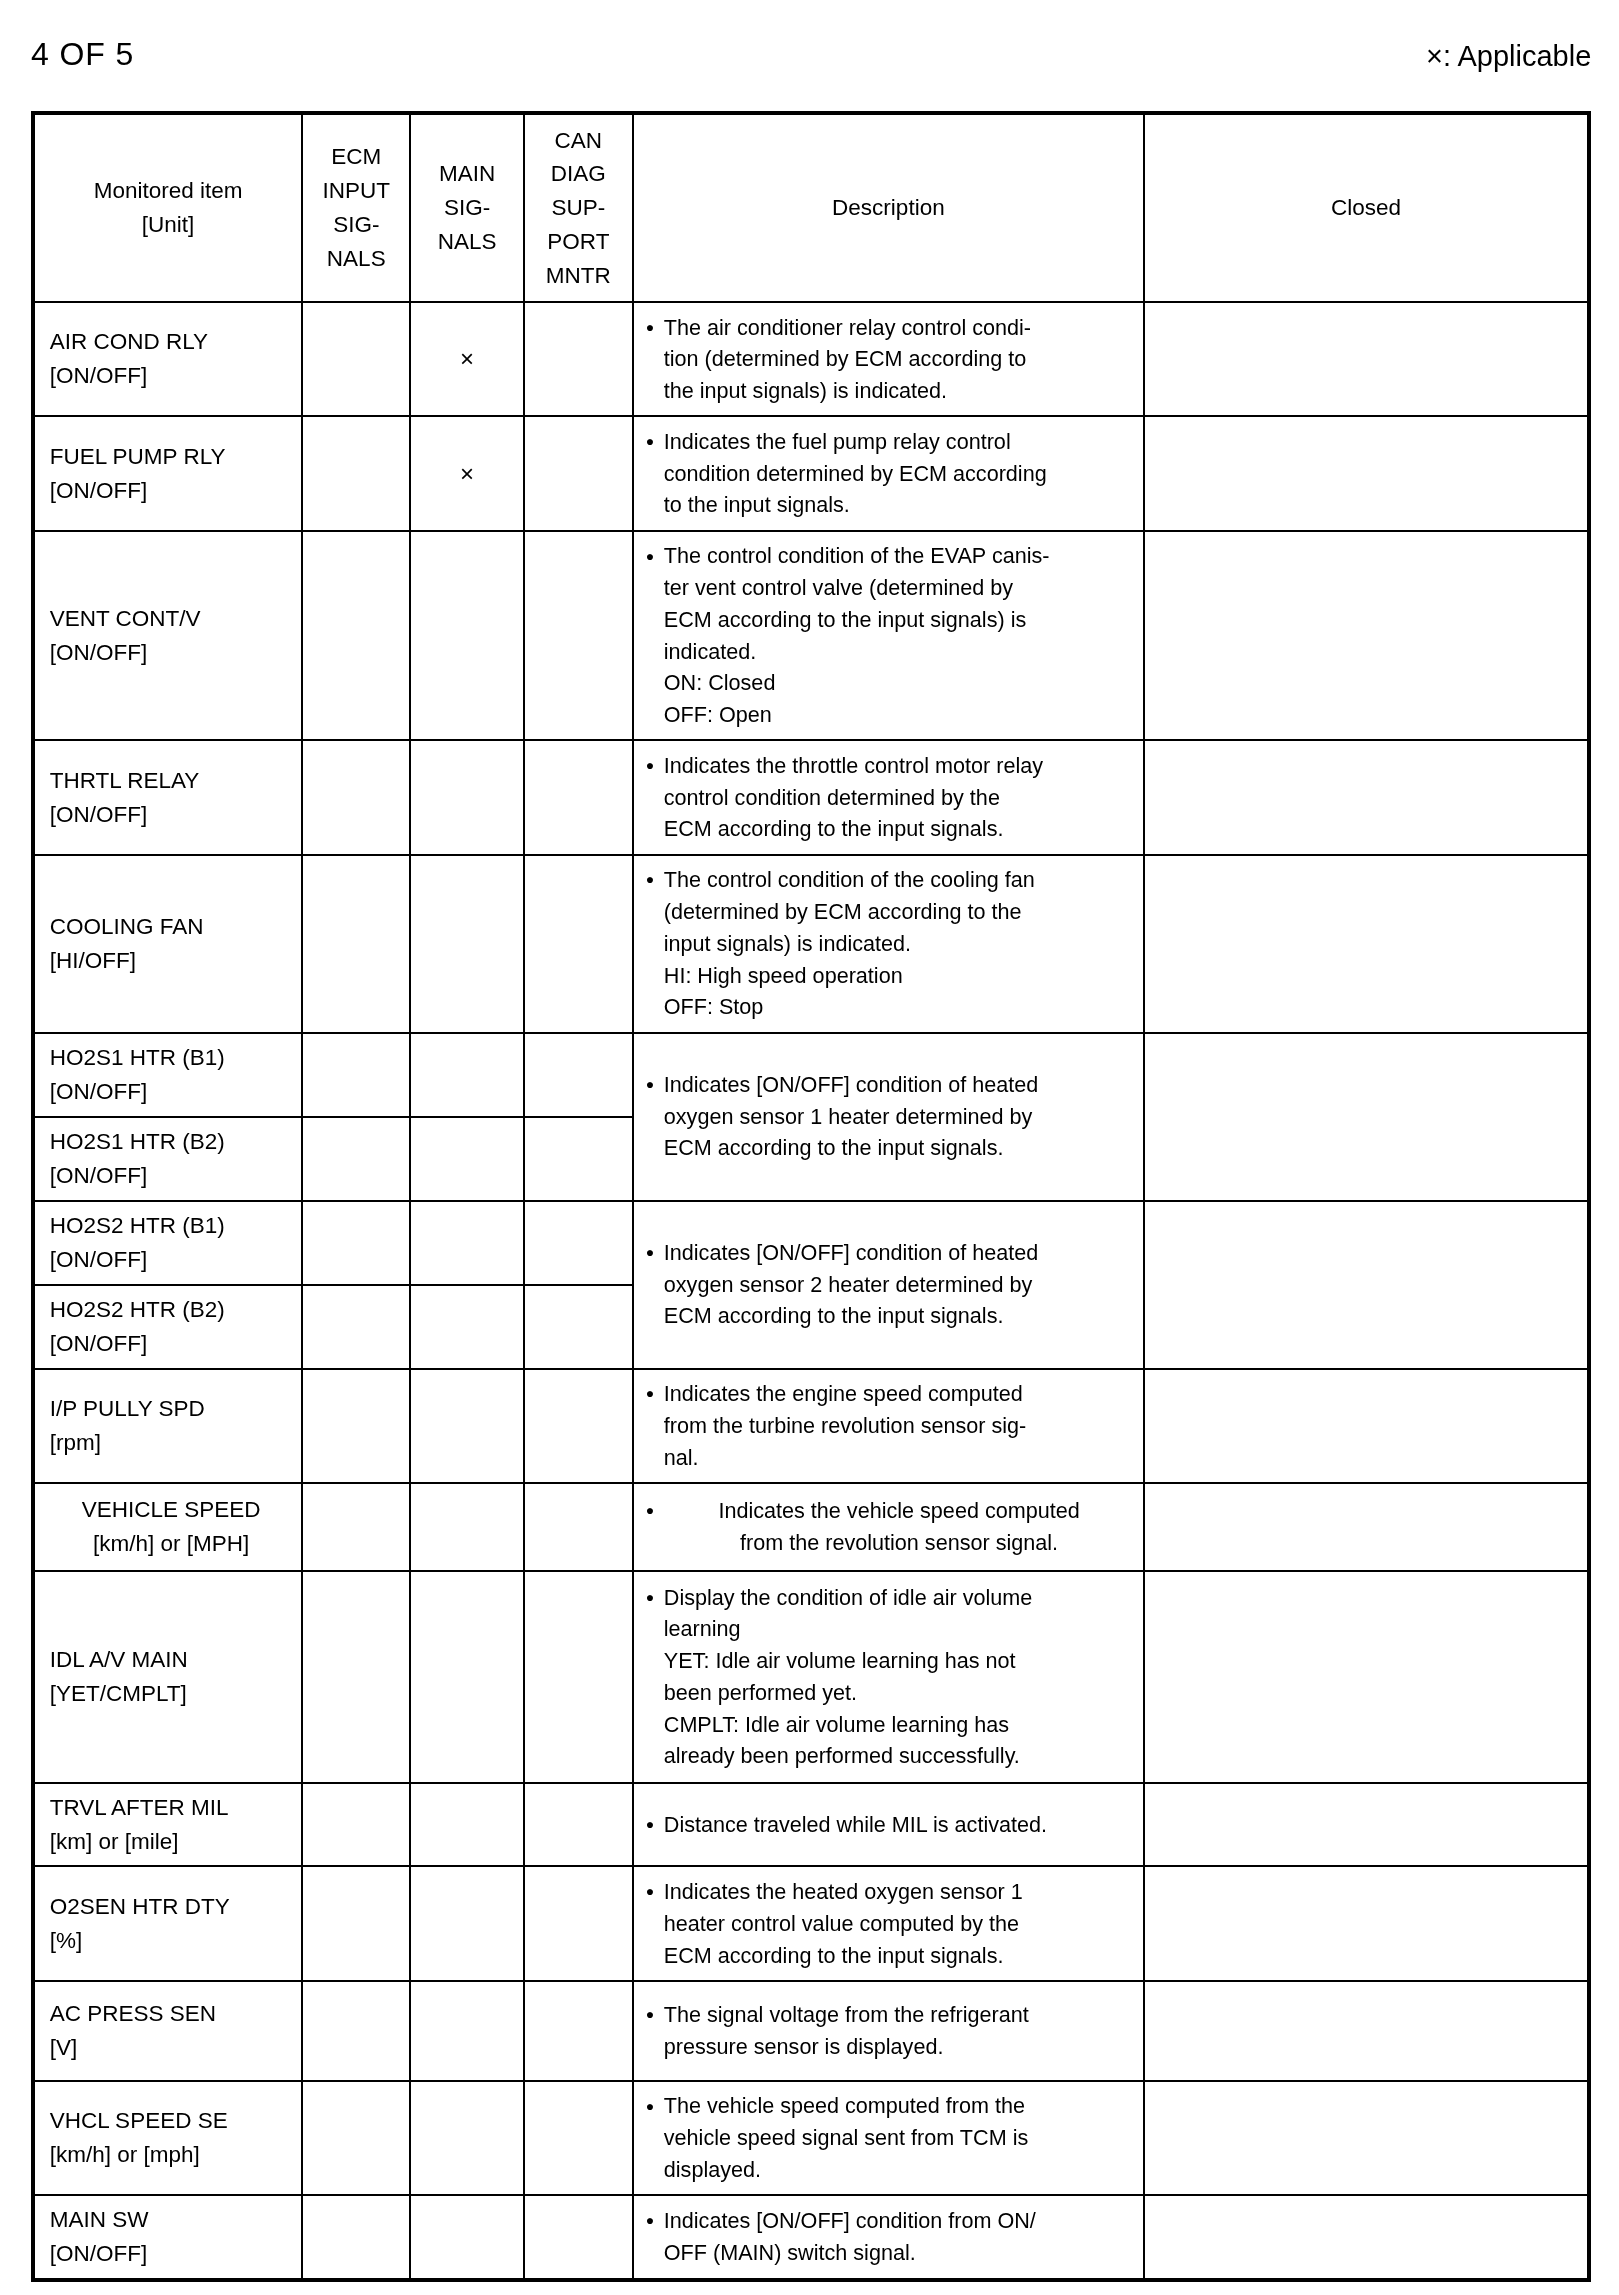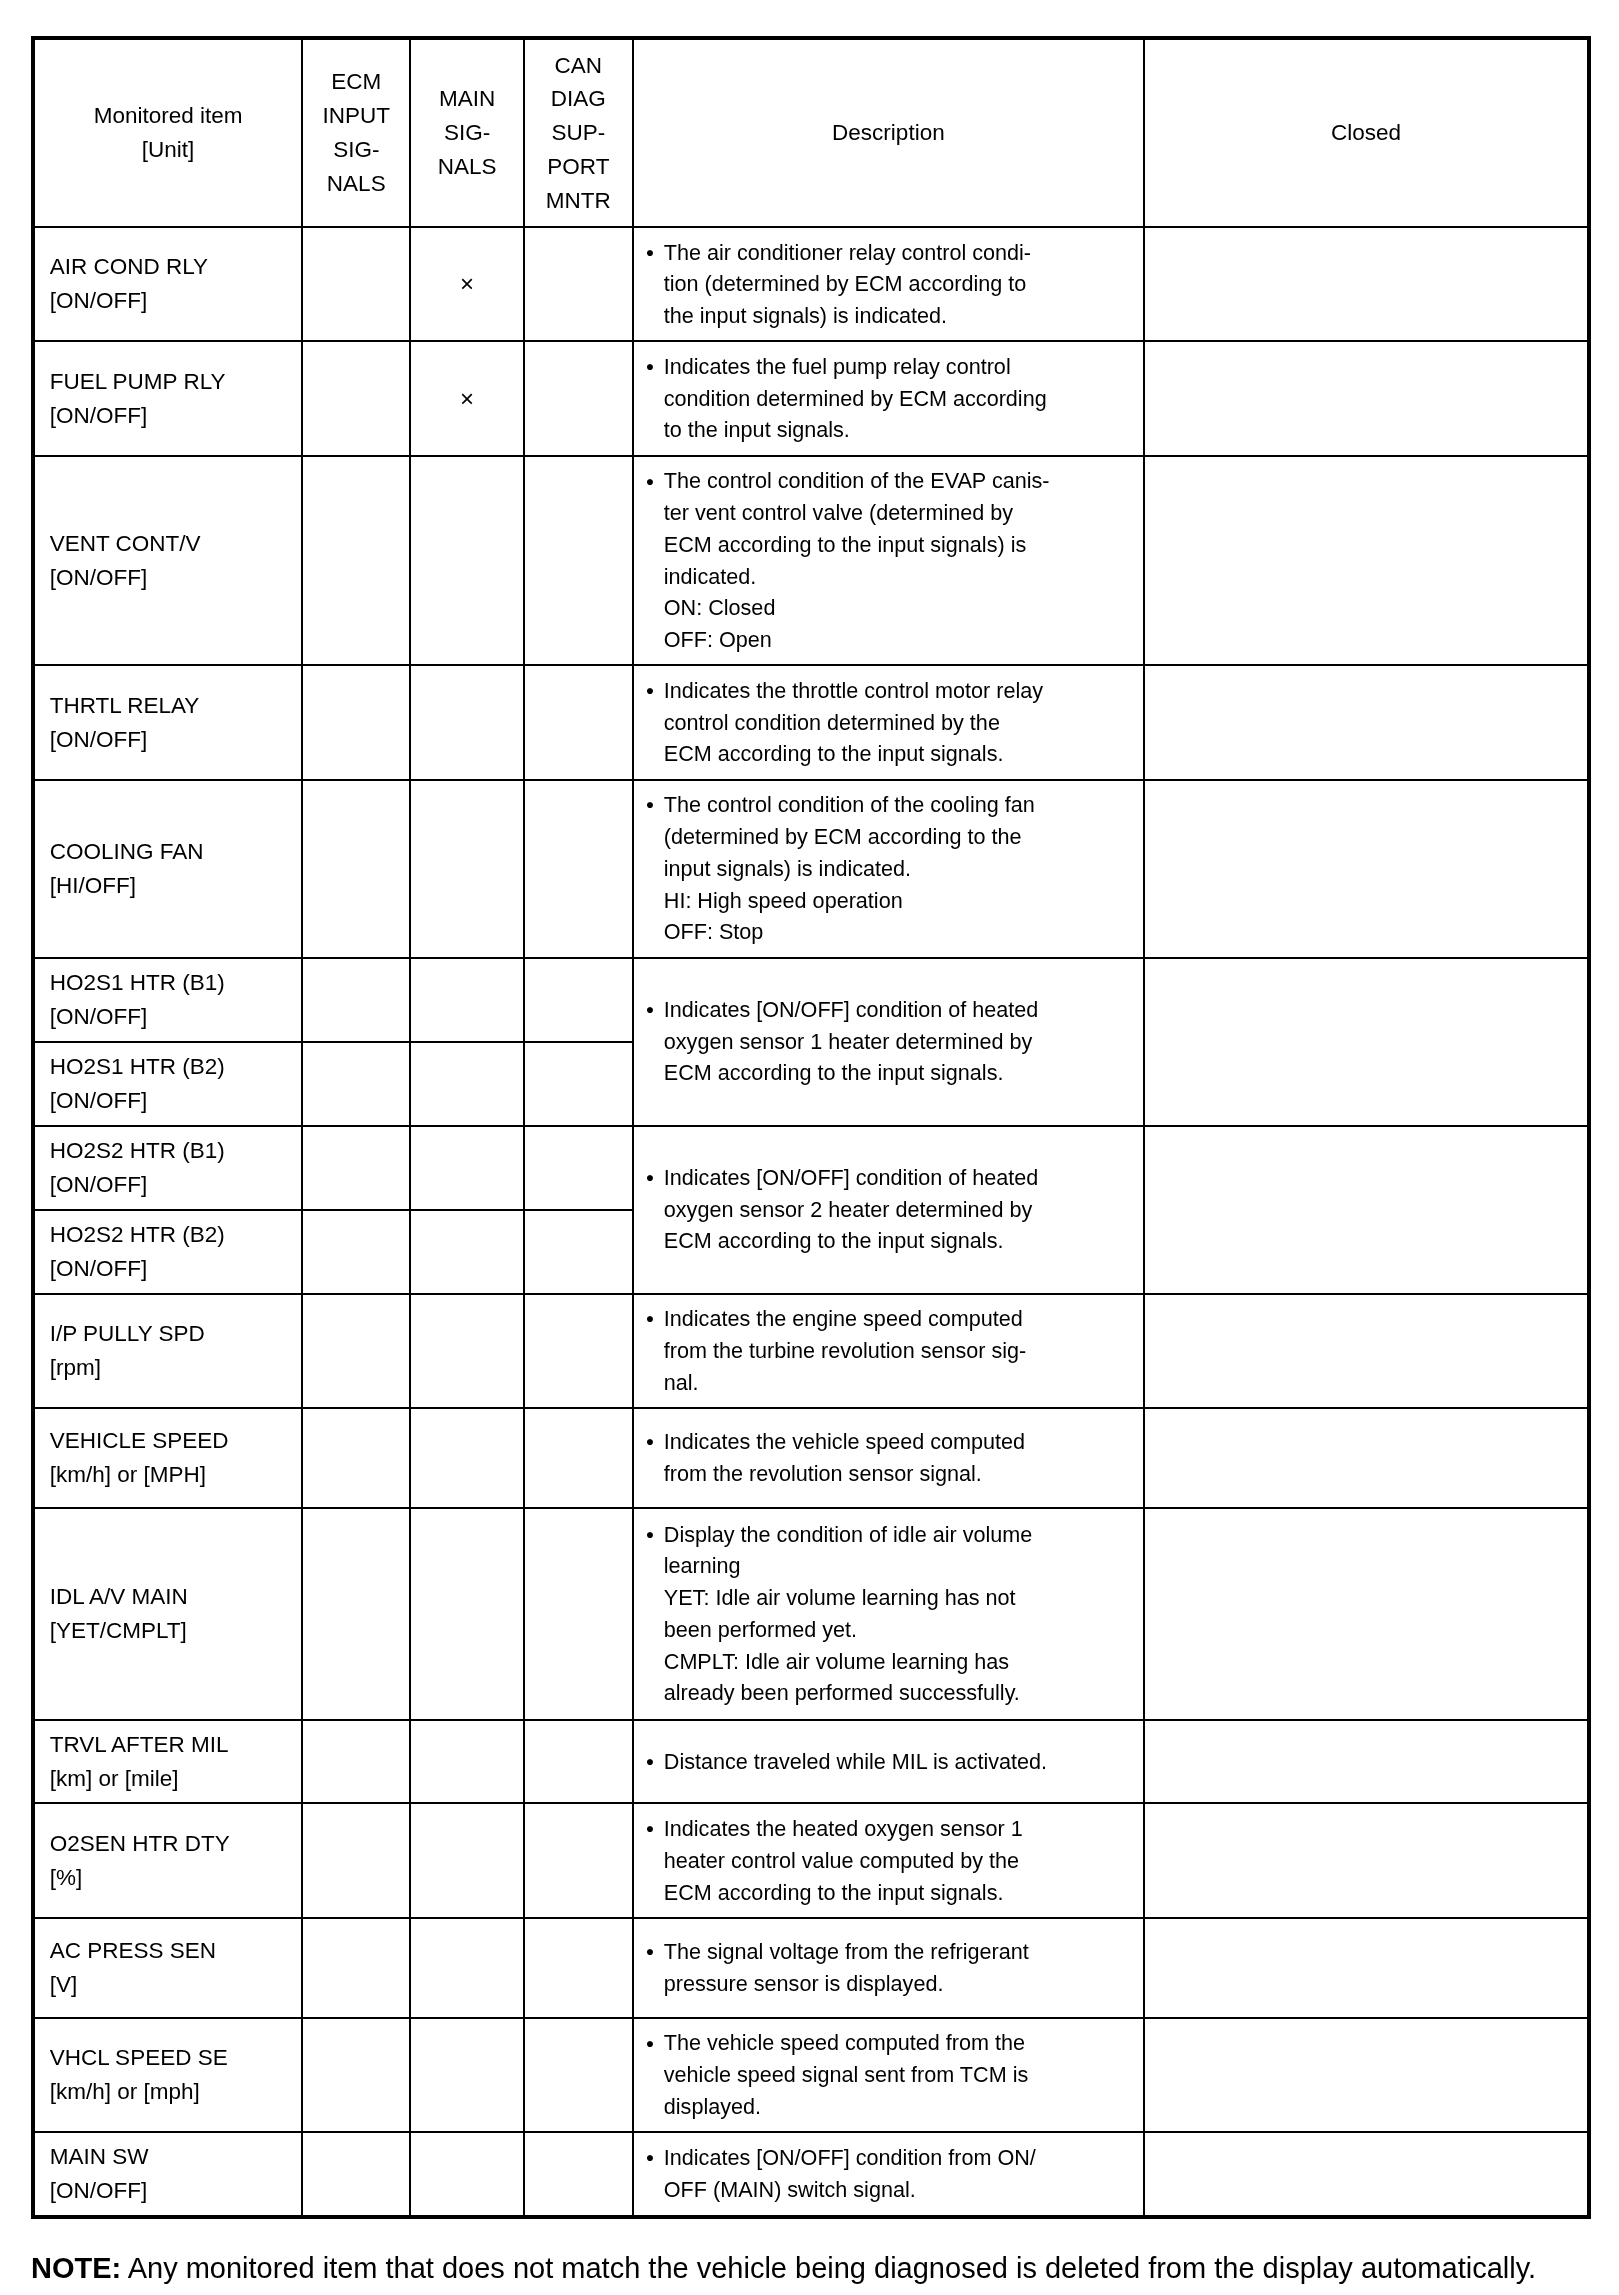--- a/index.html
+++ b/index.html
@@ -83,6 +83,10 @@
 
 <div class="page">
 
+  <div class="top-row">
+    <span class="page-indicator">4 OF 5</span>
+    <span class="applicable-legend">×: Applicable</span>
+  </div>
 
   <table class="items">
     <colgroup>

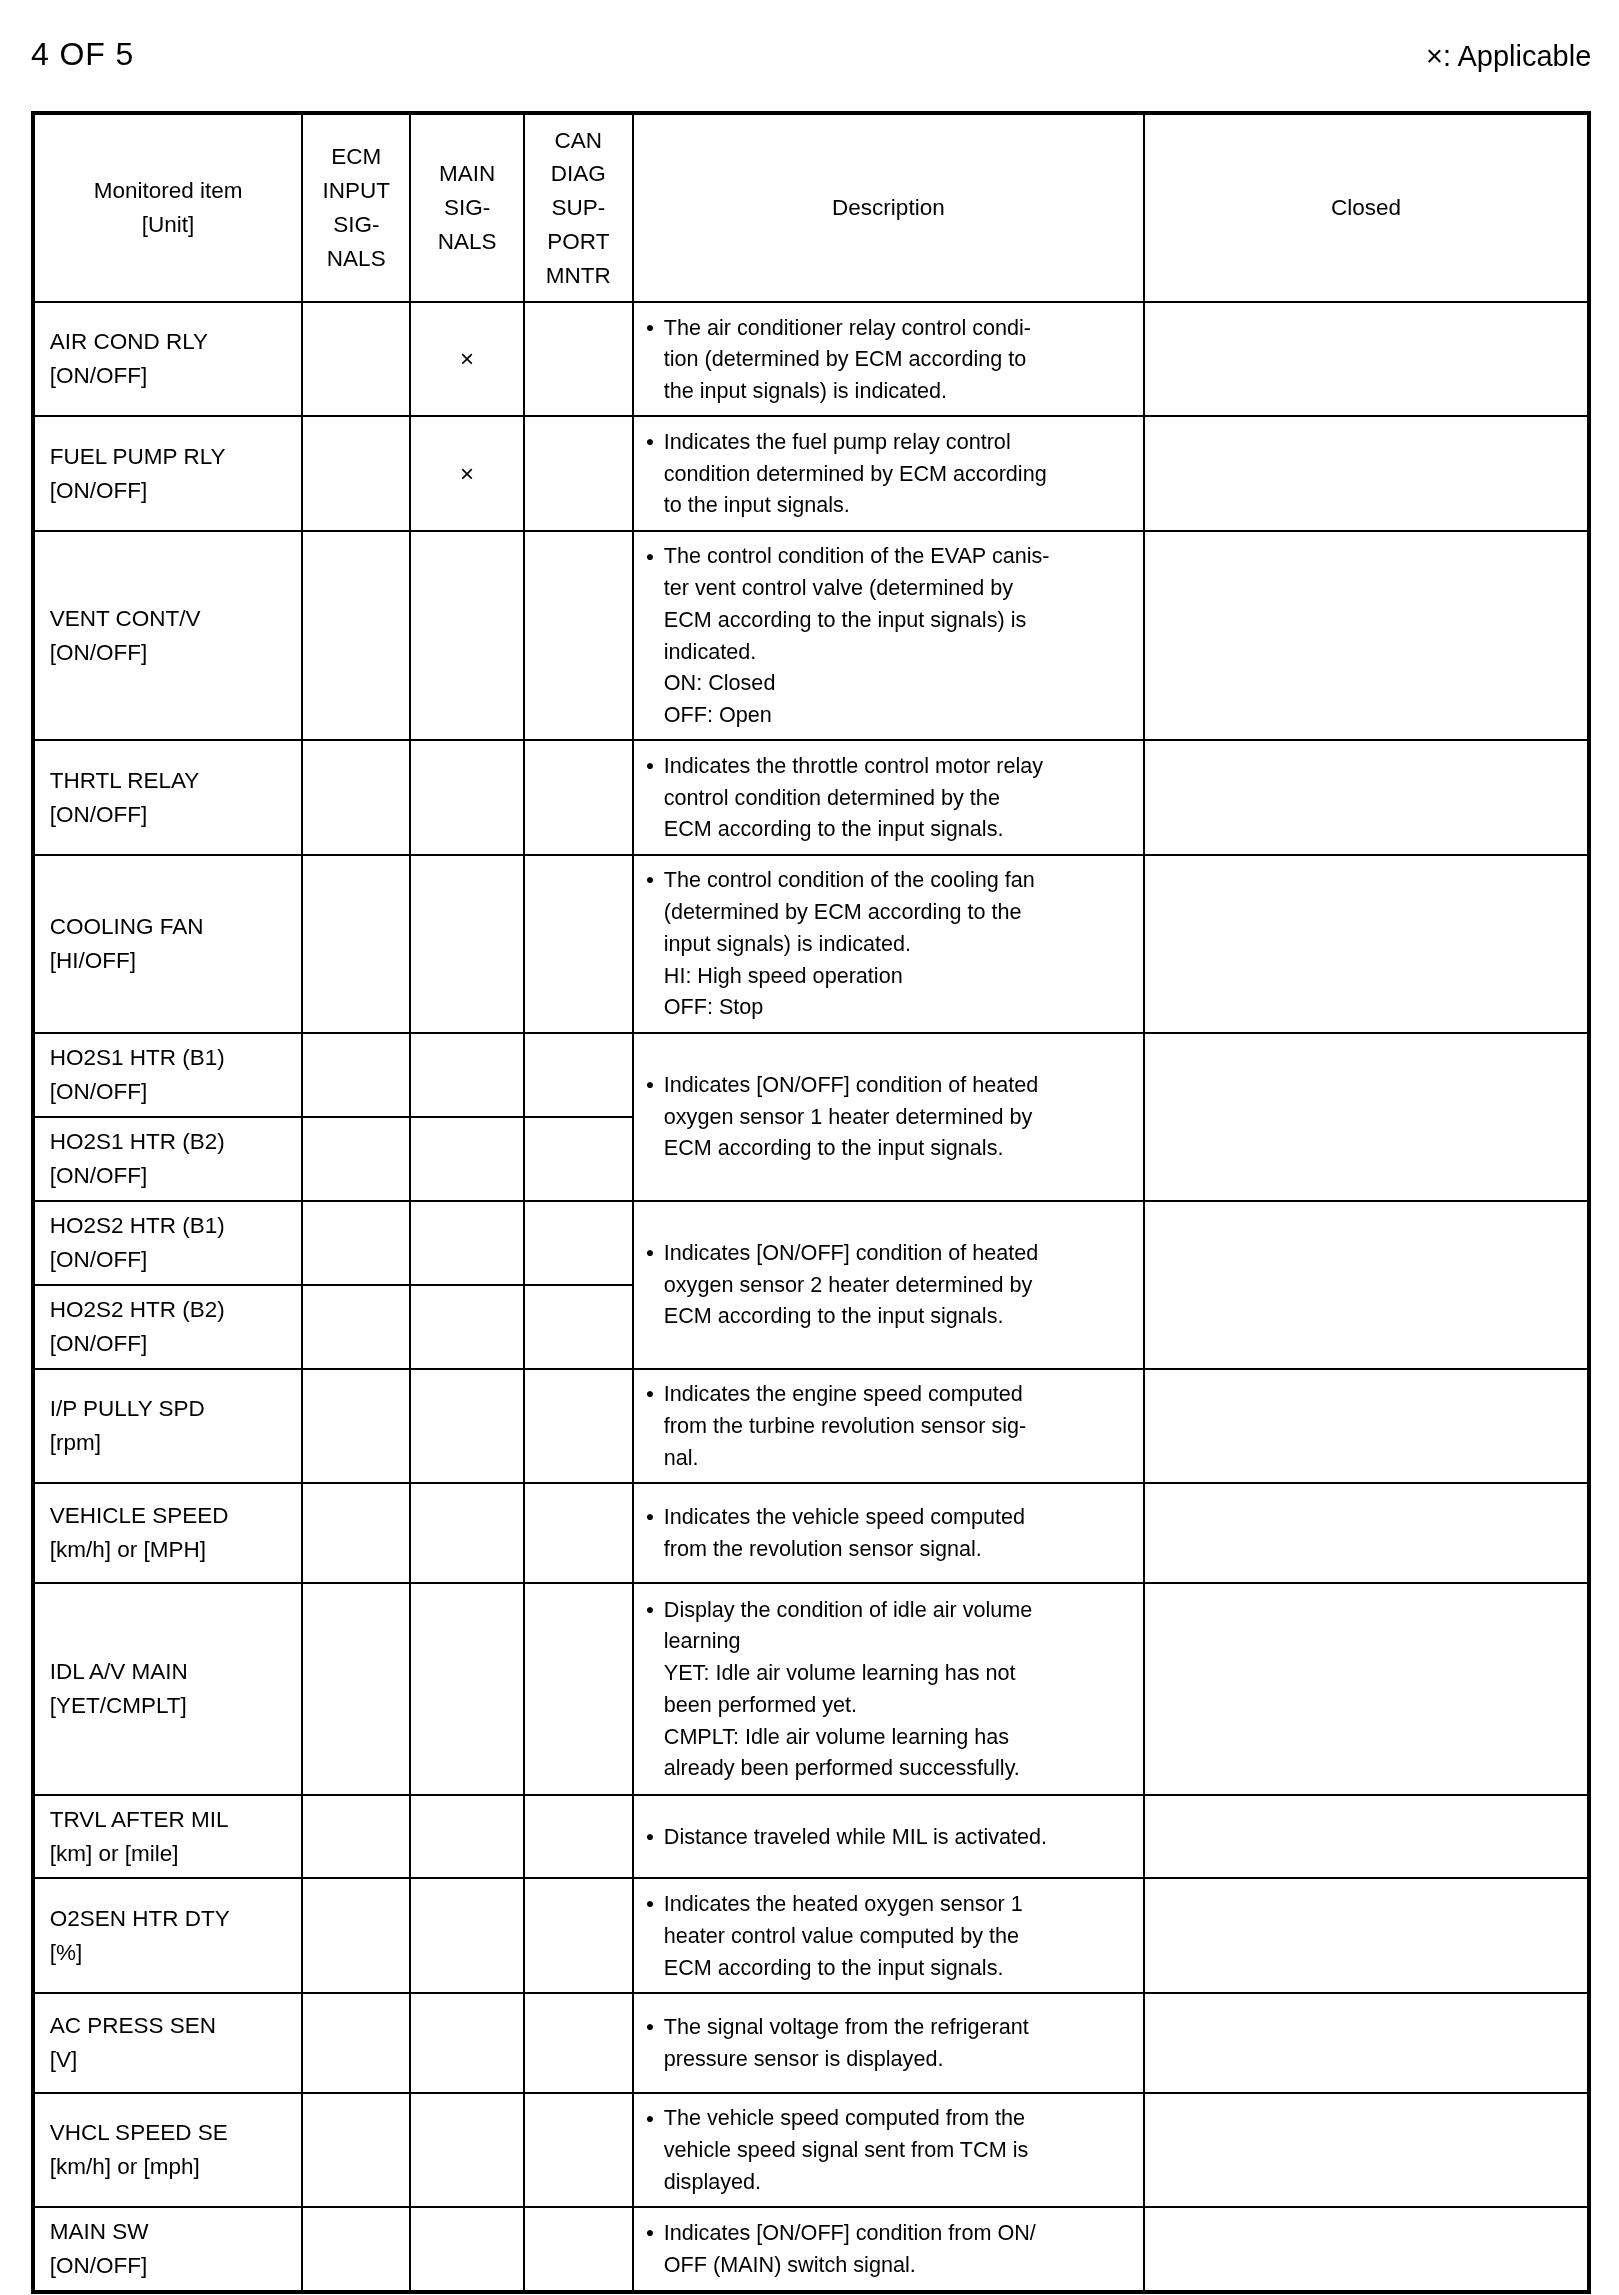--- a/index.html
+++ b/index.html
@@ -265,7 +265,7 @@
           </td>
           <td class="remarks-cell"></td>
         </tr>
-        <tr style="height: 100px;">
+        <tr style="height: 88px; text-align: center;">
           <td class="item-cell pre">VEHICLE SPEED
 [km/h] or [MPH]</td>
           <td class="mark-cell"></td>

